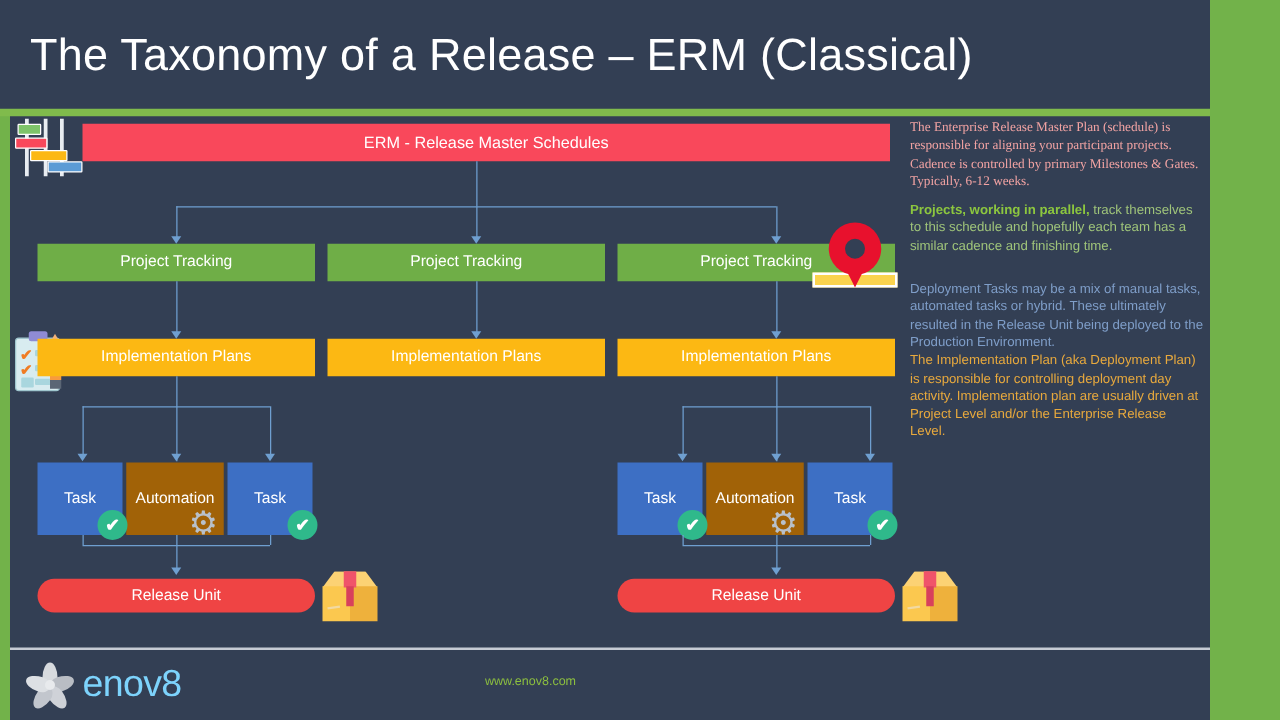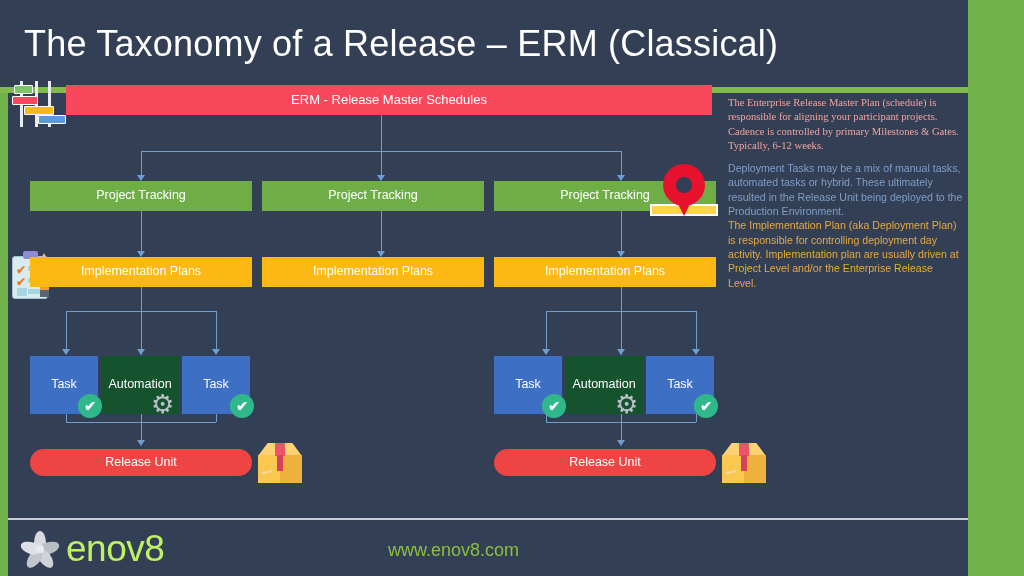--- a/index.html
+++ b/index.html
@@ -55,7 +55,7 @@
 
   
   .canvas {
-    position: absolute; left: 8px; top: 79px;
+    position: absolute; left: 8px; top: 93px;
     width: 712px; height: 425px;
   }
 

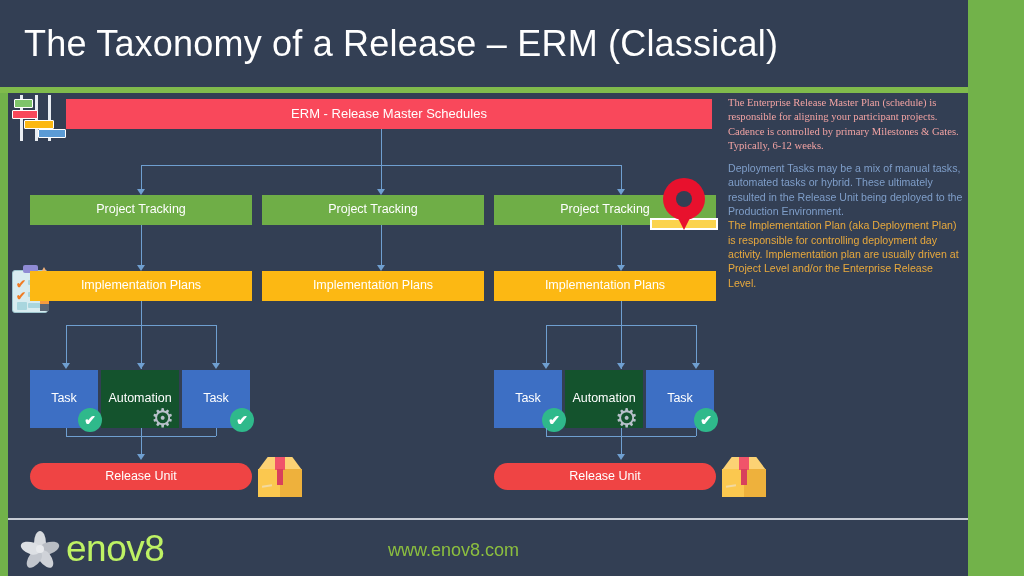--- a/index.html
+++ b/index.html
@@ -437,6 +437,7 @@
 
   <div class="notes">
     <p class="note n1">The Enterprise Release Master Plan (schedule) is responsible for aligning your participant projects.  Cadence is controlled by primary Milestones &amp; Gates. Typically, 6-12 weeks.</p>
+    <p class="note n2"><b>Projects, working in parallel,</b><span> track themselves to this  schedule and hopefully each team has a similar cadence and finishing time.</span></p>
     <p class="note n4">Deployment Tasks may be a mix of manual tasks, automated tasks or hybrid. These ultimately resulted in the Release Unit being deployed to the Production Environment.</p>
     <p class="note n3">The Implementation Plan (aka Deployment Plan) is responsible for controlling deployment day activity. Implementation plan are usually driven at Project Level and/or the Enterprise Release Level.</p>
   </div>

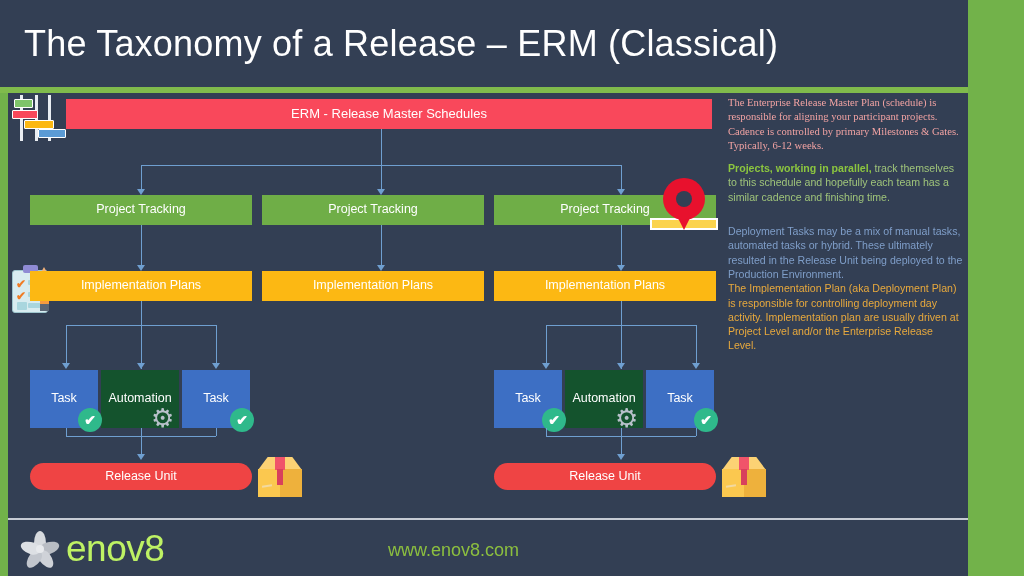--- a/index.html
+++ b/index.html
@@ -75,7 +75,7 @@
   .pt-box   { background: #6fae47; }
   .ip-box   { background: #fcb813; }
   .task-box { background: #3d6fc4; }
-  .auto-box { background: #14532d; }
+  .auto-box { background: #a16207; }
   .ru-pill  {
     background: #ef4444;
     border-radius: 999px;

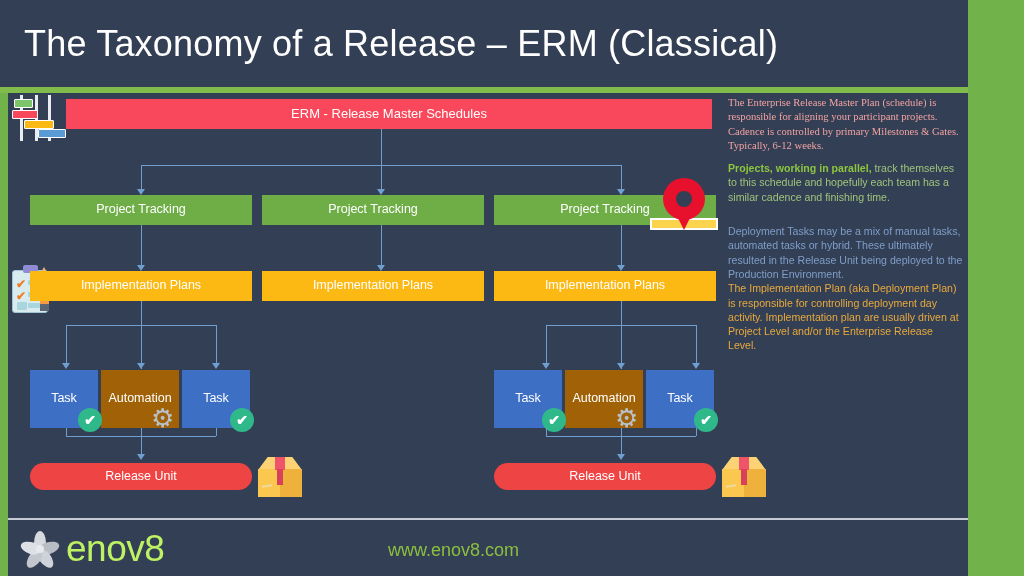--- a/index.html
+++ b/index.html
@@ -261,7 +261,7 @@
     background: #e8eaed;
   }
   .logo-text {
-    color: #bef264; font-size: 37px; letter-spacing: -.5px; font-weight: 300;
+    color: #7dd3fc; font-size: 30px; letter-spacing: -.5px; font-weight: 300;
   }
   .footer-url {
     position: absolute; left: 388px; top: 20px;

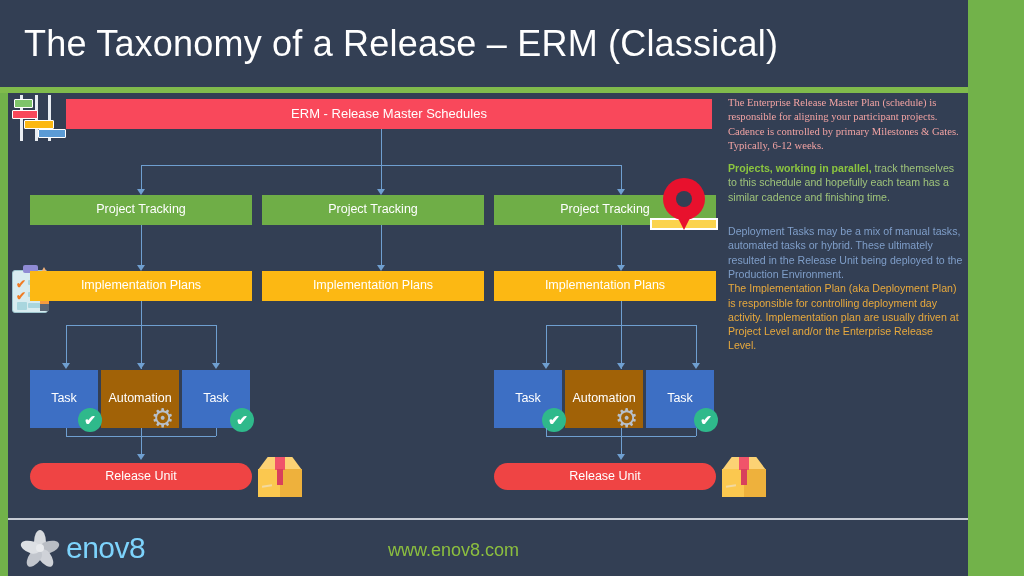--- a/index.html
+++ b/index.html
@@ -265,7 +265,7 @@
   }
   .footer-url {
     position: absolute; left: 388px; top: 20px;
-    color: #8cbf3f; font-size: 18px;
+    color: #8cbf3f; font-size: 10px;
   }
 </style>
 </head>

